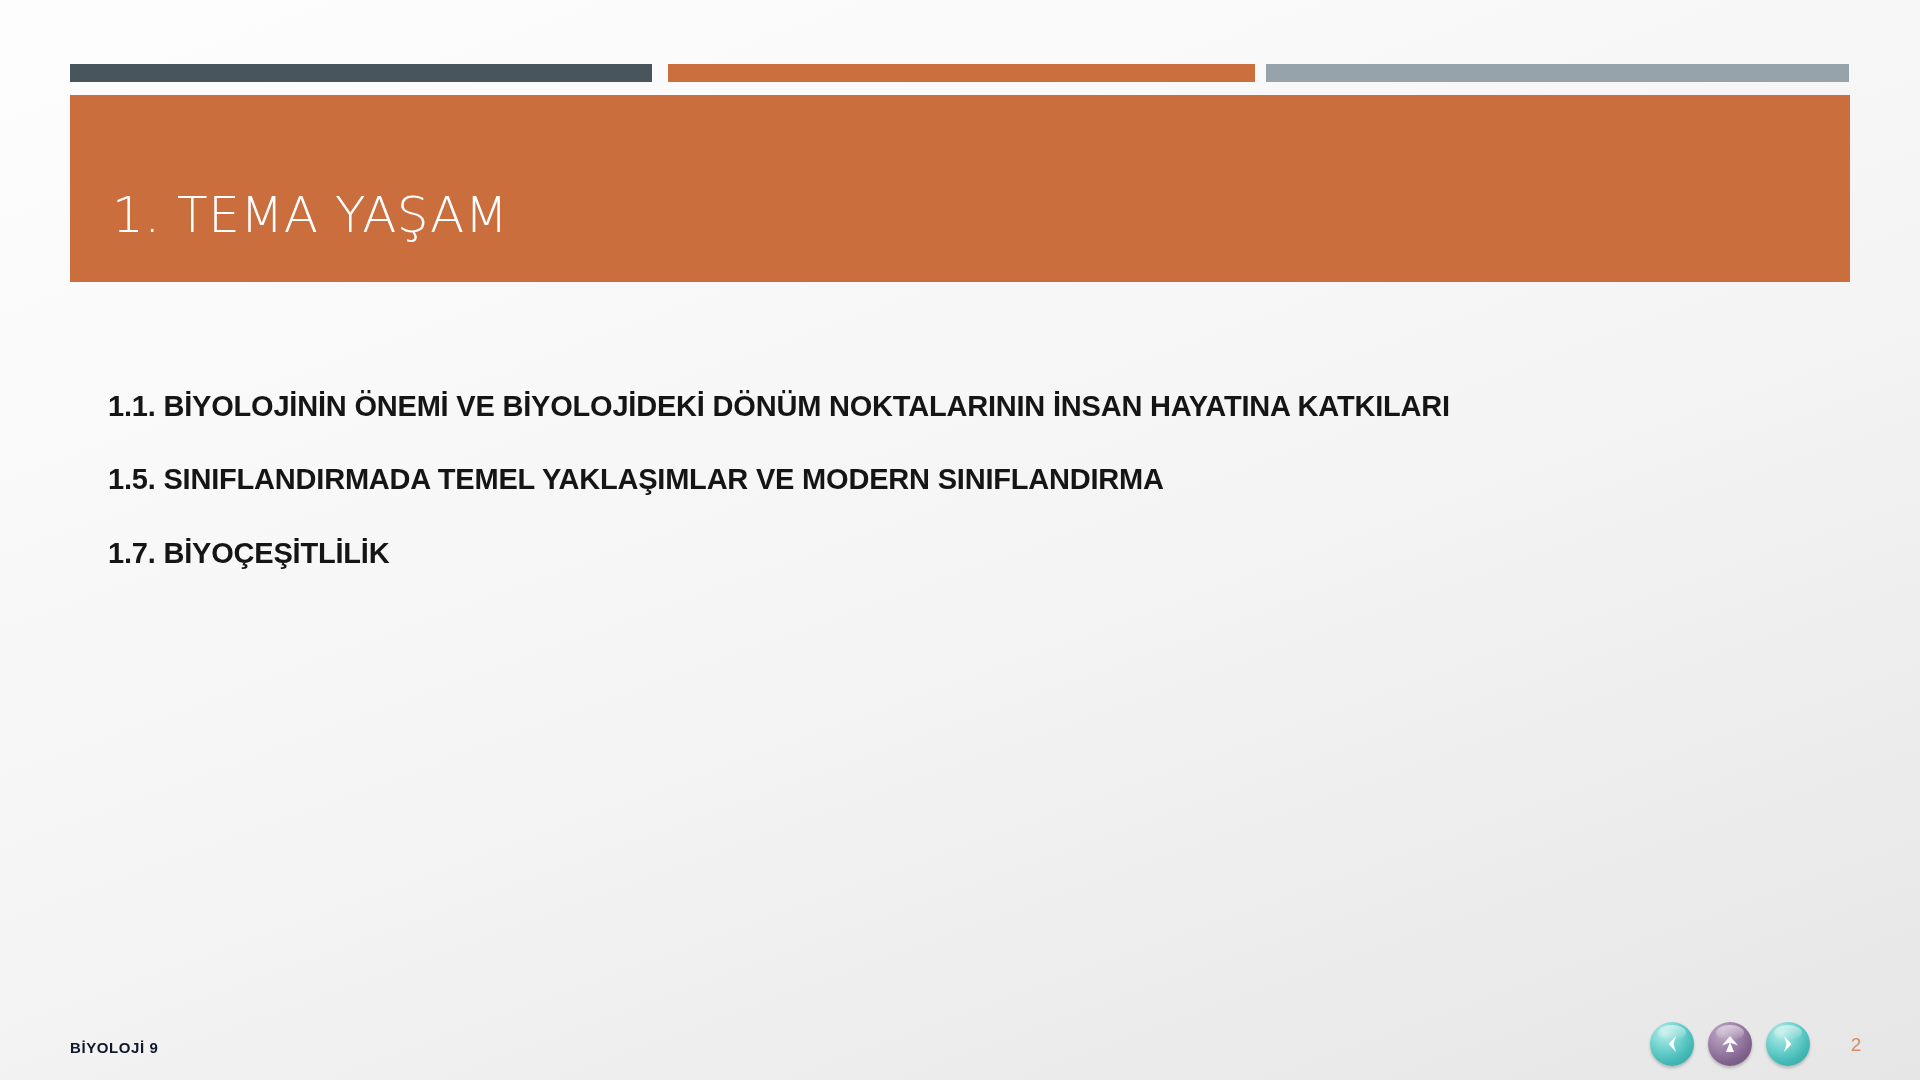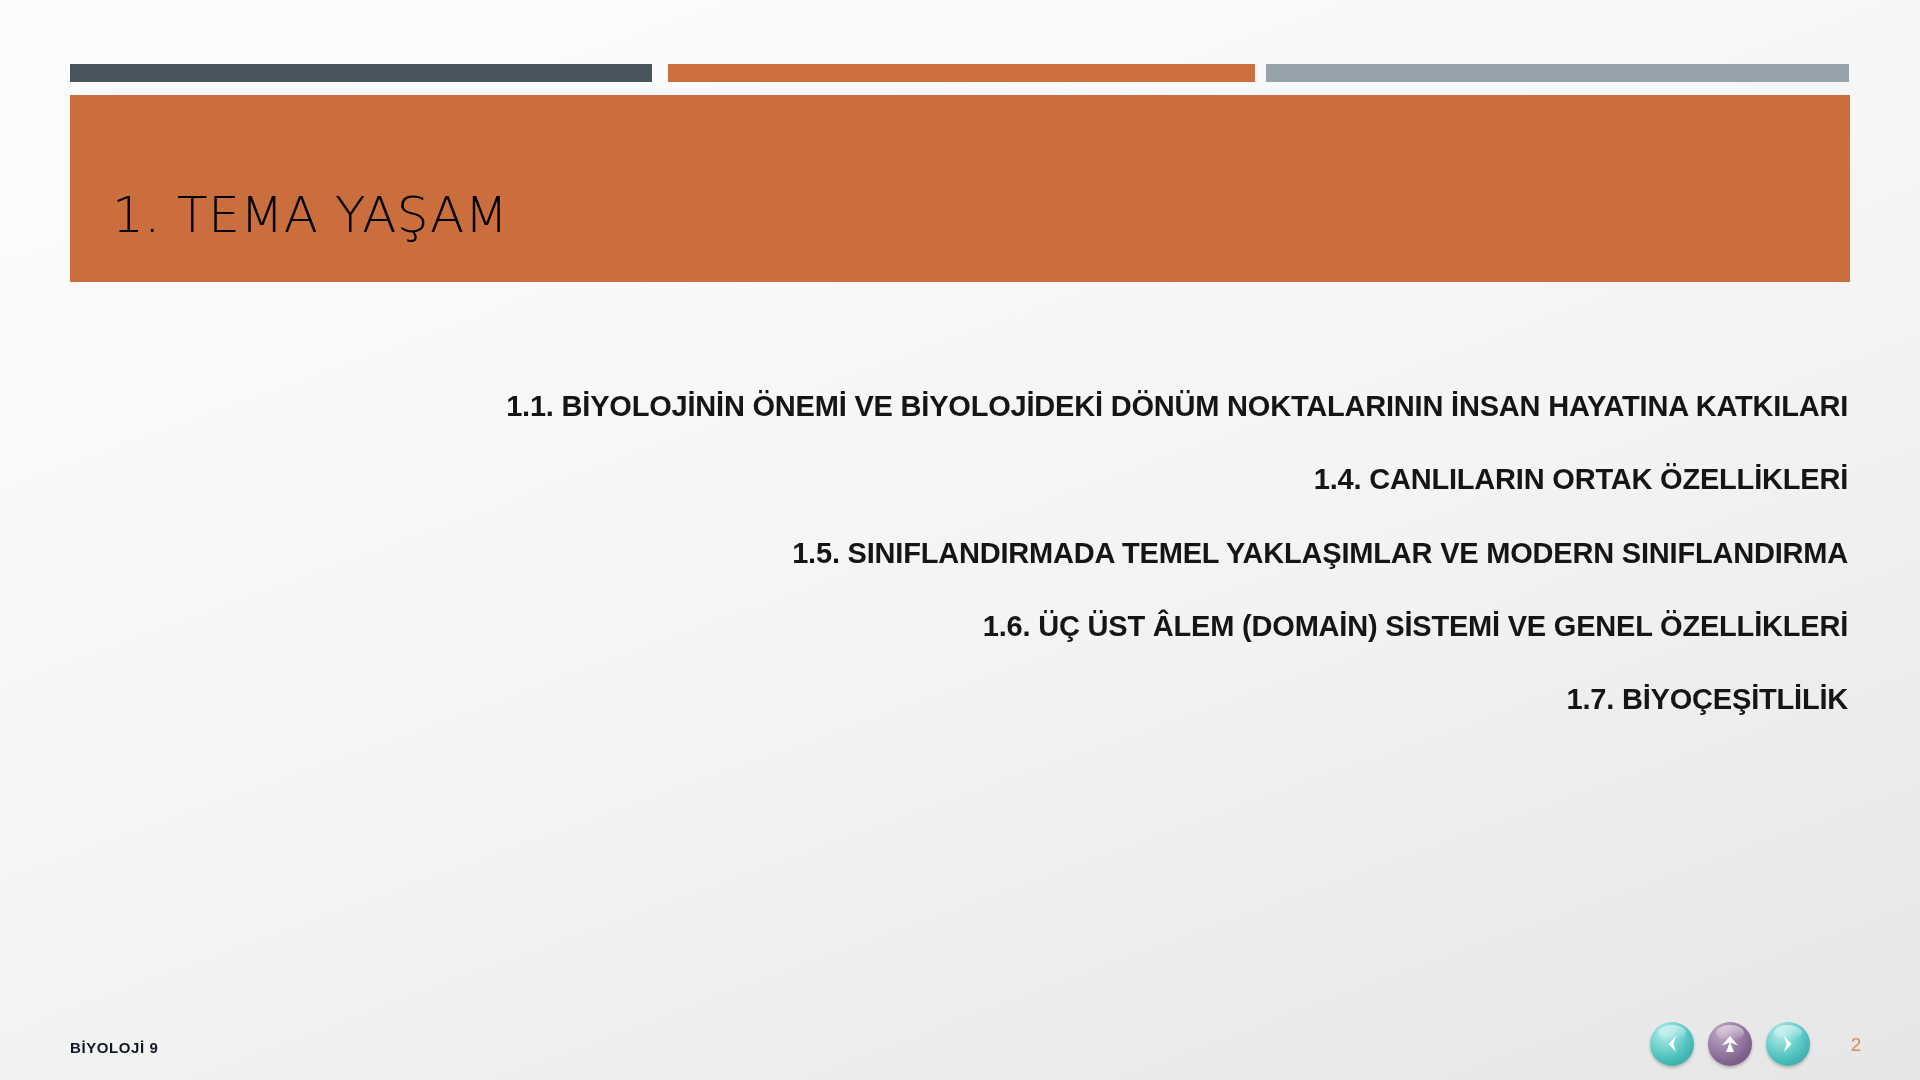--- a/index.html
+++ b/index.html
@@ -57,7 +57,7 @@
     font-weight: 300;
     font-size: 50px;
     letter-spacing: 0.5px;
-    color: #000000;
+    color: #ffffff;
     padding: 0 0 38px 42px;
     white-space: nowrap;
   }

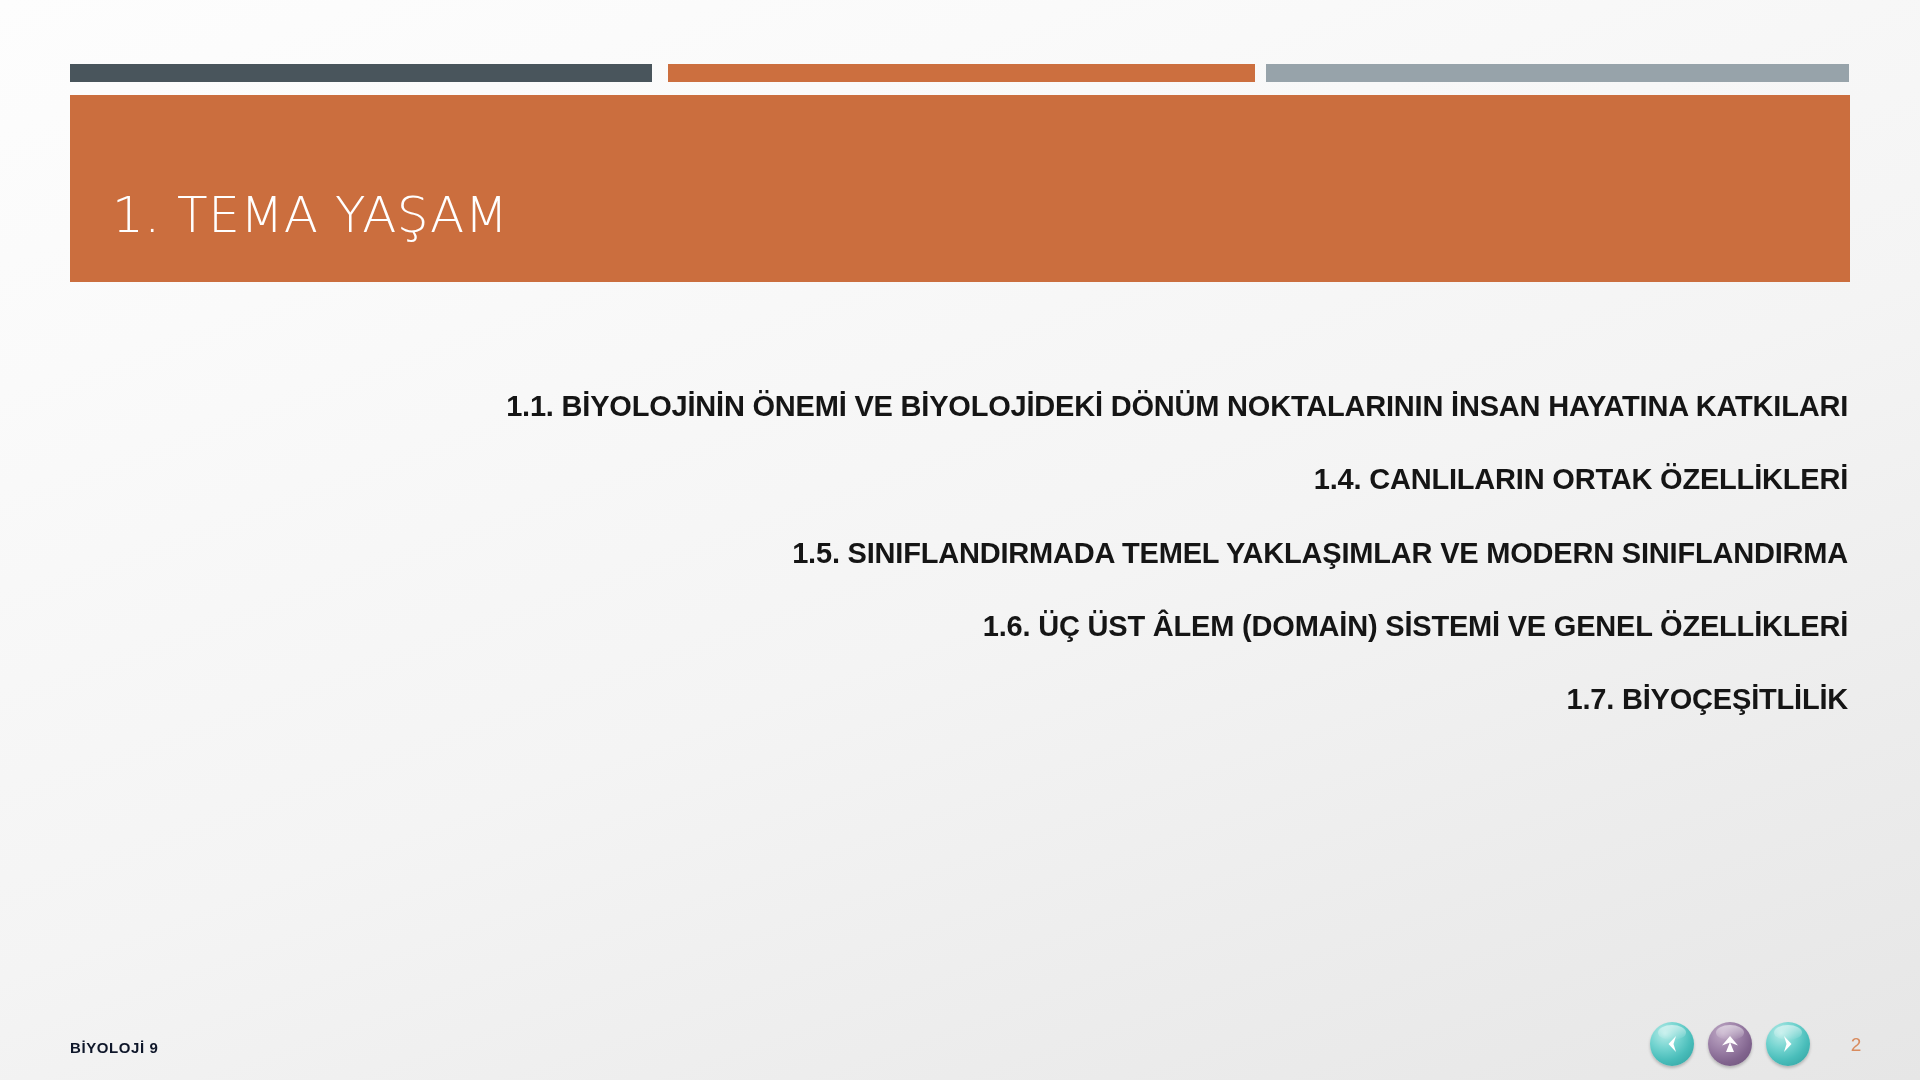--- a/index.html
+++ b/index.html
@@ -78,7 +78,6 @@
     color: #151515;
     margin-bottom: 40px;
     white-space: nowrap;
-    text-align: right;
   }
   .content-item:last-child { margin-bottom: 12px; }
 

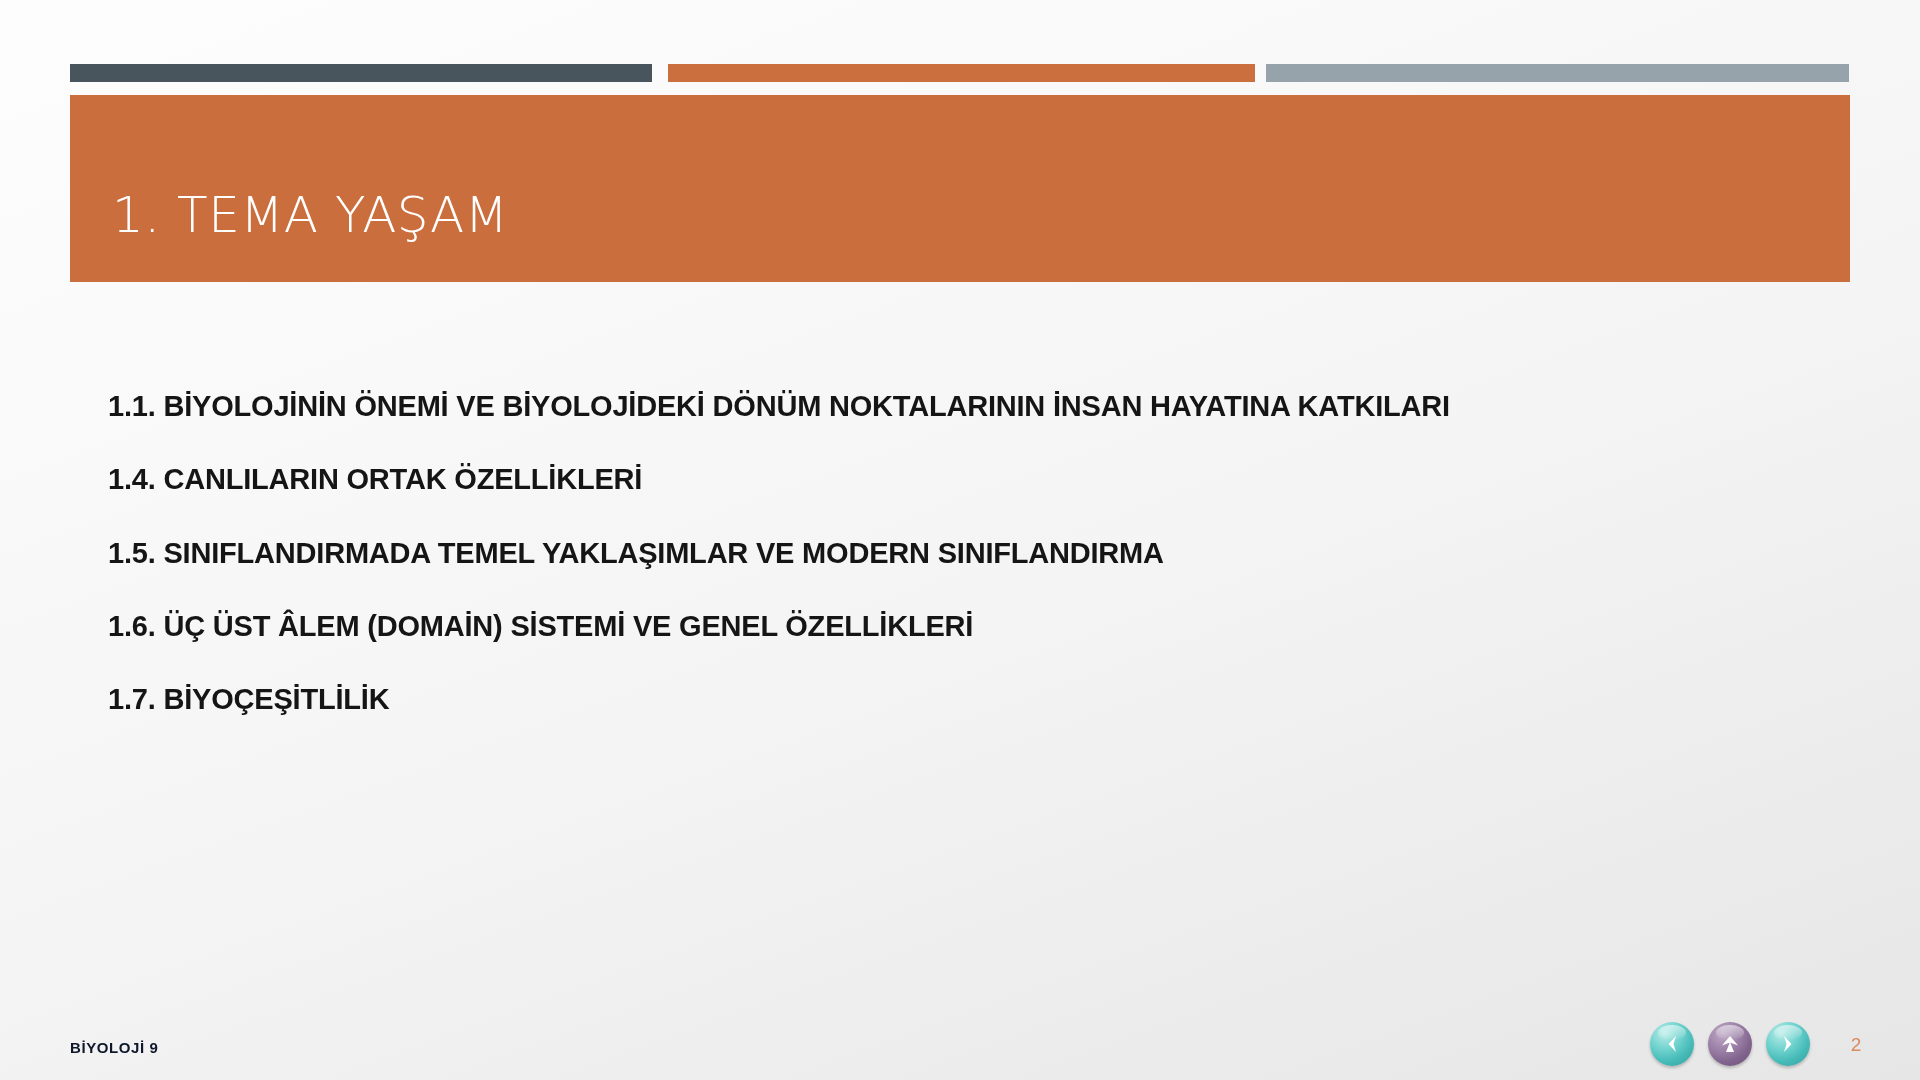--- a/index.html
+++ b/index.html
@@ -161,7 +161,6 @@
 
   <div class="content">
     <div class="content-item">1.1. BİYOLOJİNİN ÖNEMİ VE BİYOLOJİDEKİ DÖNÜM NOKTALARININ İNSAN HAYATINA KATKILARI</div>
-    <div class="content-item">1.4. CANLILARIN ORTAK ÖZELLİKLERİ</div>
     <div class="content-item">1.5. SINIFLANDIRMADA TEMEL YAKLAŞIMLAR VE MODERN SINIFLANDIRMA</div>
     <div class="content-item">1.6. ÜÇ ÜST ÂLEM (DOMAİN) SİSTEMİ VE GENEL ÖZELLİKLERİ</div>
     <div class="content-item">1.7. BİYOÇEŞİTLİLİK</div>

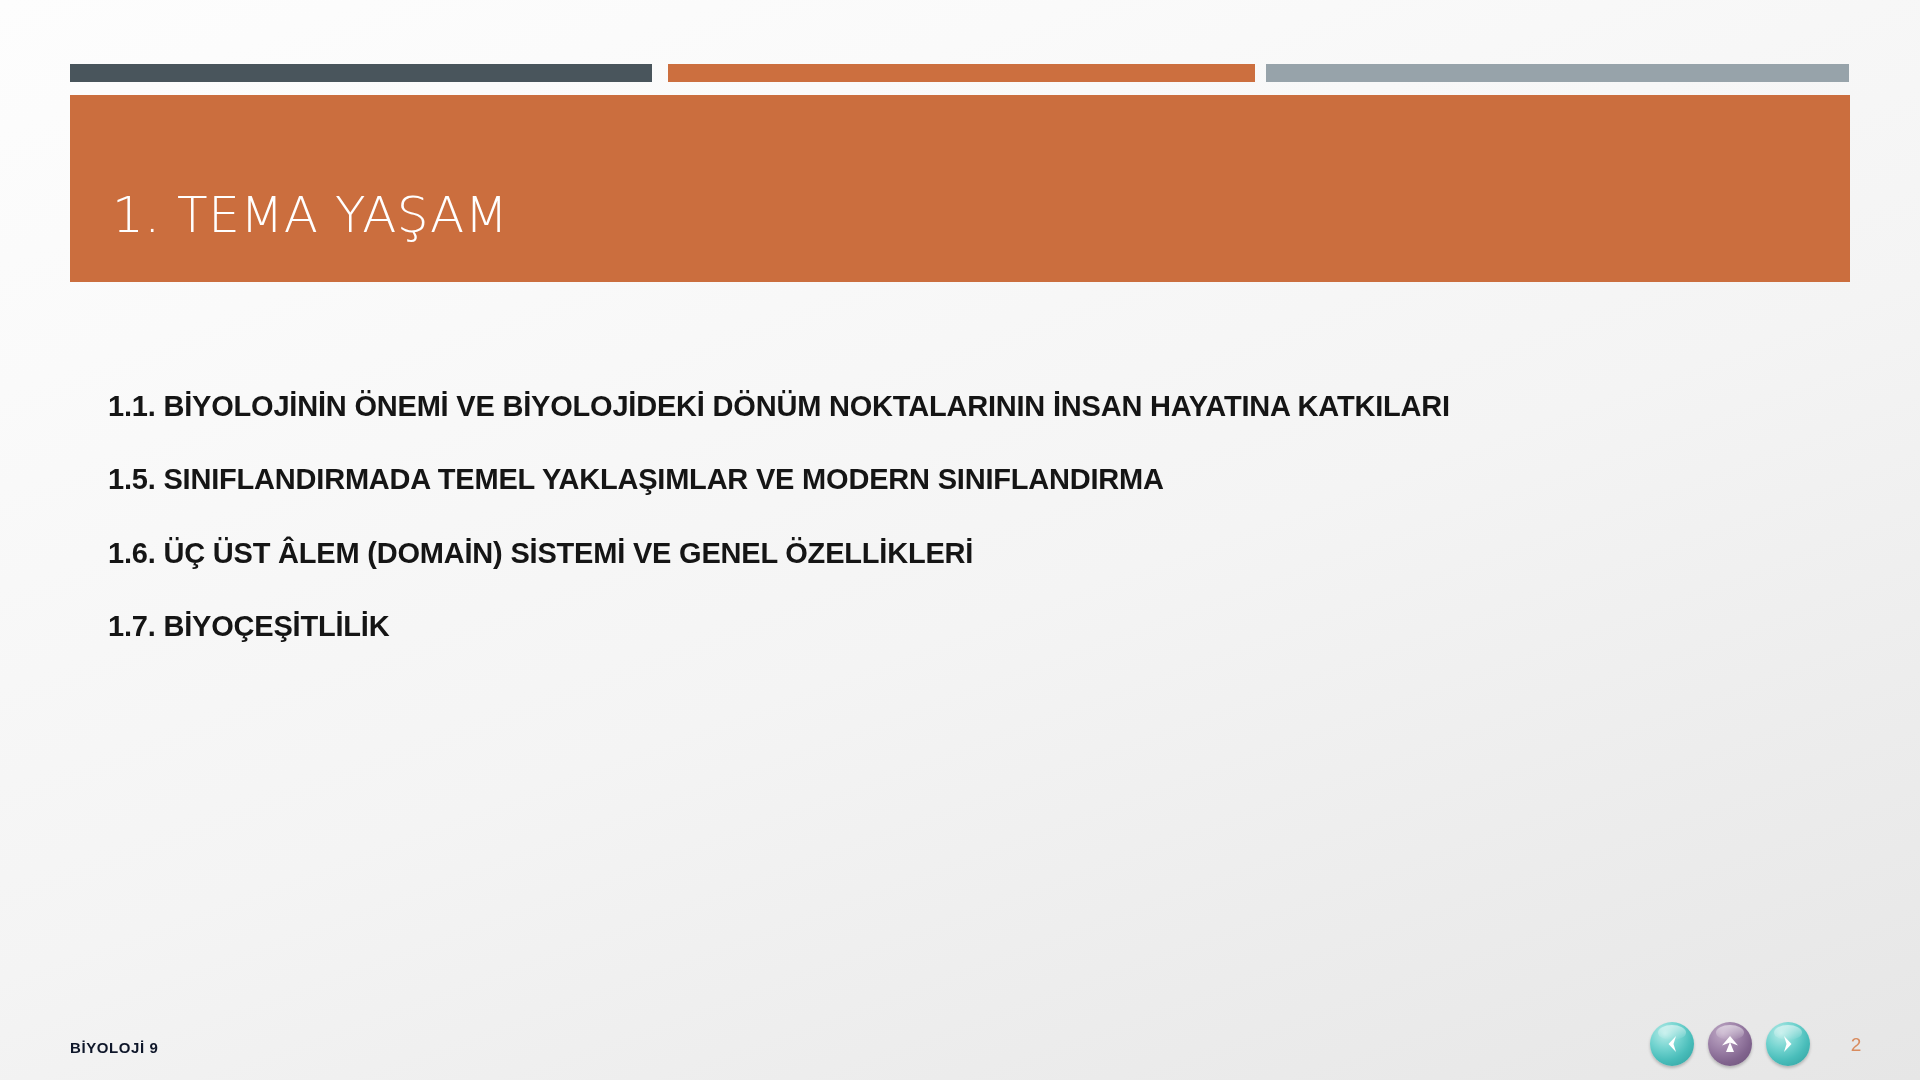--- a/index.html
+++ b/index.html
@@ -162,7 +162,6 @@
   <div class="content">
     <div class="content-item">1.1. BİYOLOJİNİN ÖNEMİ VE BİYOLOJİDEKİ DÖNÜM NOKTALARININ İNSAN HAYATINA KATKILARI</div>
     <div class="content-item">1.5. SINIFLANDIRMADA TEMEL YAKLAŞIMLAR VE MODERN SINIFLANDIRMA</div>
-    <div class="content-item">1.6. ÜÇ ÜST ÂLEM (DOMAİN) SİSTEMİ VE GENEL ÖZELLİKLERİ</div>
     <div class="content-item">1.7. BİYOÇEŞİTLİLİK</div>
   </div>
 

